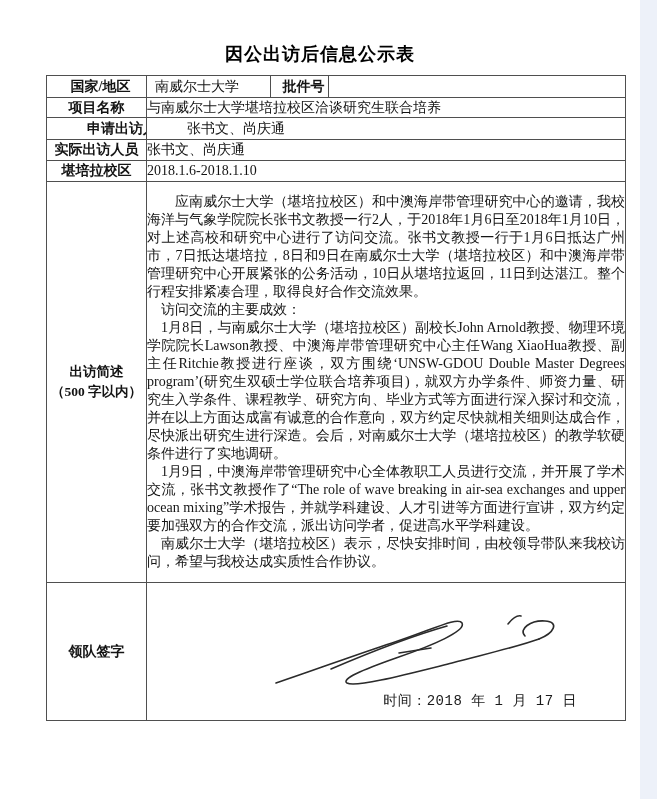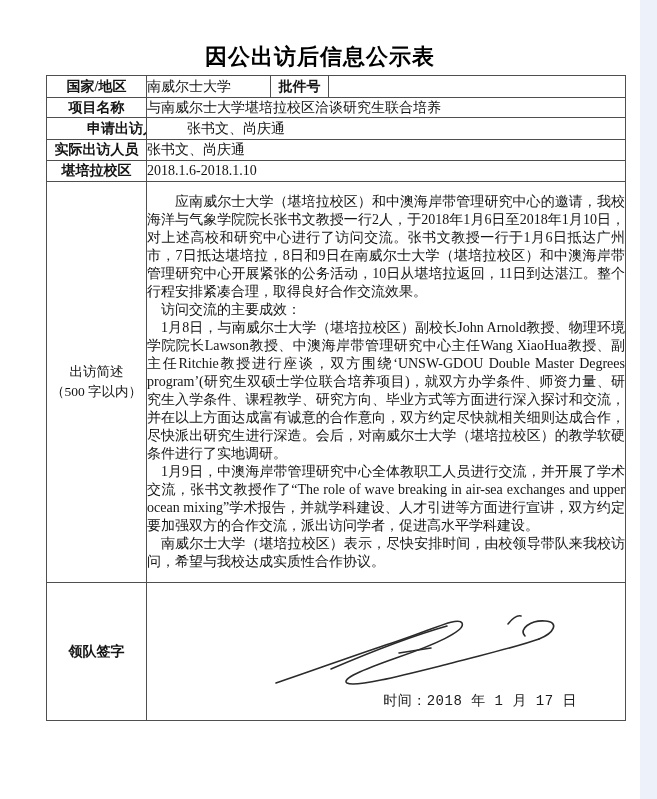--- a/index.html
+++ b/index.html
@@ -13,7 +13,7 @@
   .edge-strip{position:absolute;top:0;right:0;width:17px;height:799px;background:#edf1f9;}
   .doc-title{
     position:absolute;top:42px;left:0;width:640px;margin:0;
-    text-align:center;font-size:22px;font-weight:bold;letter-spacing:1px;color:#000;
+    text-align:center;font-size:18px;font-weight:bold;letter-spacing:1px;color:#000;
   }
   .form-table{
     position:absolute;left:46px;top:75px;width:579px;

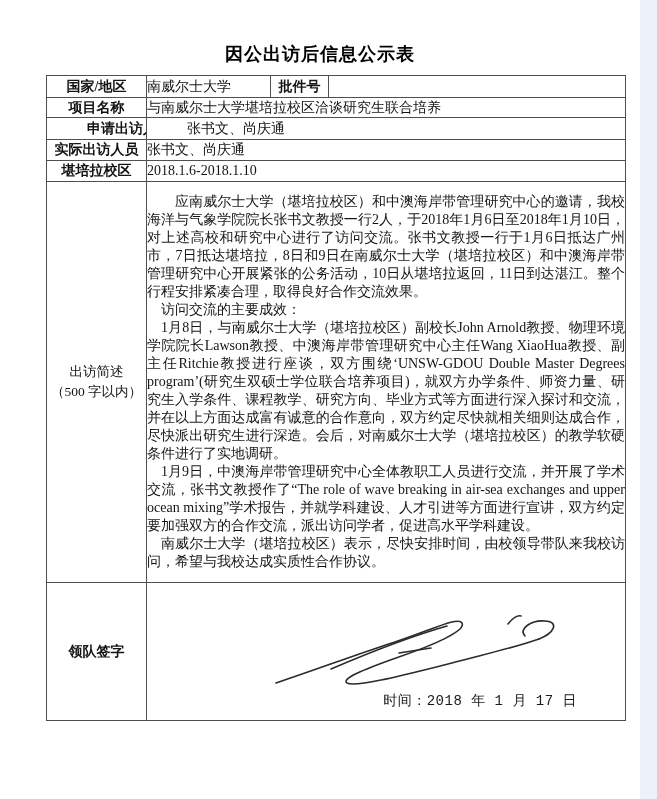--- a/index.html
+++ b/index.html
@@ -27,7 +27,7 @@
   }
   .lbl{font-weight:bold;text-align:center;white-space:nowrap;}
   .val{padding-left:8px;}
-  tr.r1 td{height:21px;}
+  tr.r1 td{height:21px;padding-left:8px;}
   tr.r2 td{height:19px;}
   tr.r3 td{height:21px;padding-left:40px;}
   tr.r4 td{height:20px;}

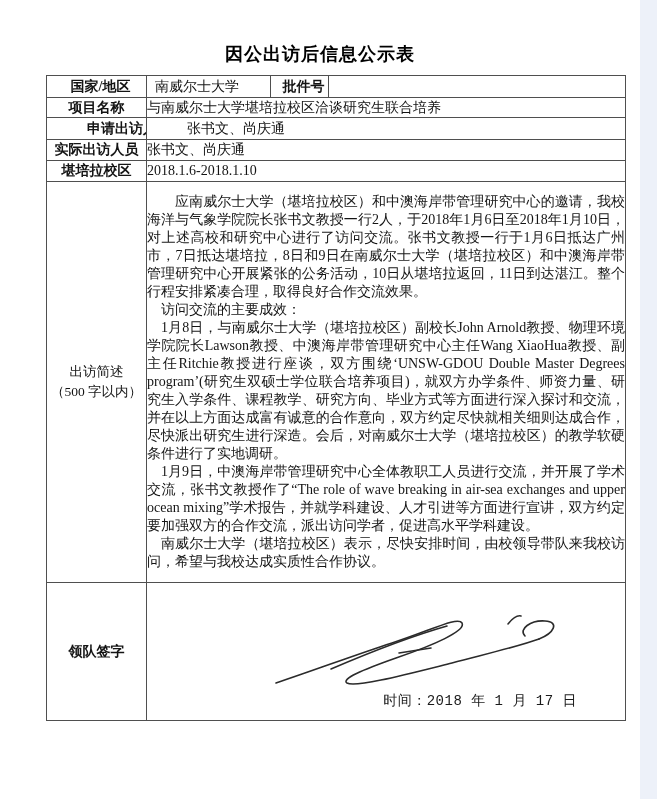--- a/index.html
+++ b/index.html
@@ -42,7 +42,7 @@
   .summary-cell p{margin:0;line-height:18px;font-size:14px;}
   .ind2{text-indent:2em;}
   .ind1{text-indent:1em;}
-  .sum-lbl-line{line-height:20px;font-weight:normal;font-size:13.5px;text-align:center;}
+  .sum-lbl-line{line-height:20px;font-weight:bold;font-size:13.5px;text-align:center;}
   .sig-td{vertical-align:top;}
   .sig-wrap{position:relative;width:100%;height:137px;}
   .sig-svg{position:absolute;left:-147px;top:-584px;width:657px;height:799px;pointer-events:none;}

